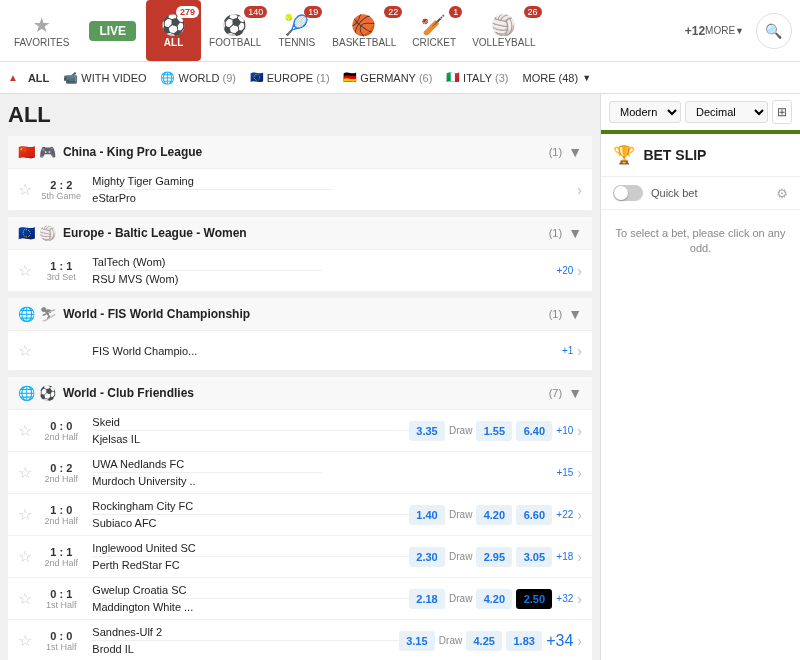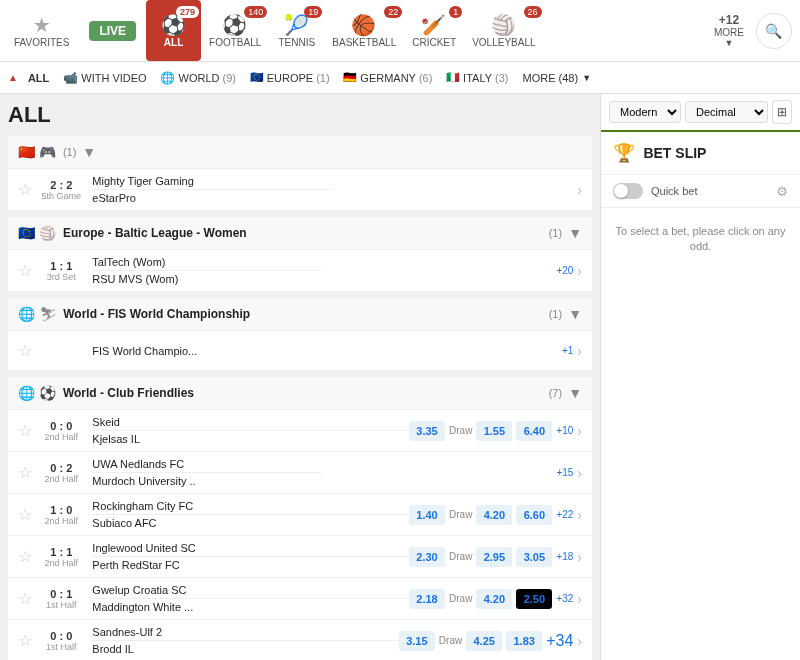--- a/index.html
+++ b/index.html
@@ -55,7 +55,7 @@
     <span style="font-size:10px;">VOLLEYBALL</span>
   </div>
 
-  <div style="display:flex;flex-direction:column;align-items:center;justify-content:space-between;padding:0 12px;cursor:pointer;margin-left:auto;font-size:11px;color:#555;">
+  <div style="display:flex;align-items:center;justify-content:space-between;padding:0 12px;cursor:pointer;margin-left:auto;font-size:11px;color:#555;">
     <span style="font-size:12px;font-weight:bold;">+12</span>
     <span style="font-size:10px;">MORE</span>
     <span style="font-size:9px;">▼</span>

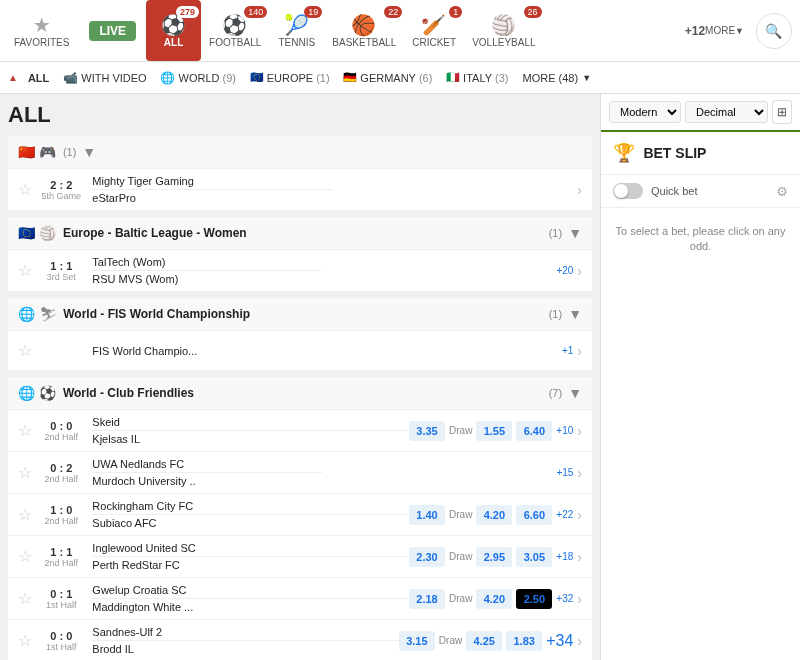--- a/index.html
+++ b/index.html
@@ -331,7 +331,7 @@
 
   <div style="width:200px;background:#fff;border-left:1px solid #ddd;display:flex;flex-direction:column;">
 
-    <div style="display:flex;align-items:center;padding:6px 8px;border-bottom:2px solid #4d7c0f;gap:4px;">
+    <div style="display:flex;align-items:center;padding:6px 8px;border-bottom:4px solid #4d7c0f;gap:4px;">
       <select style="border:1px solid #ddd;border-radius:3px;padding:3px 6px;font-size:11px;background:#f8f8f8;cursor:pointer;flex:1;">
         <option>Modern</option>
         <option>Classic</option>

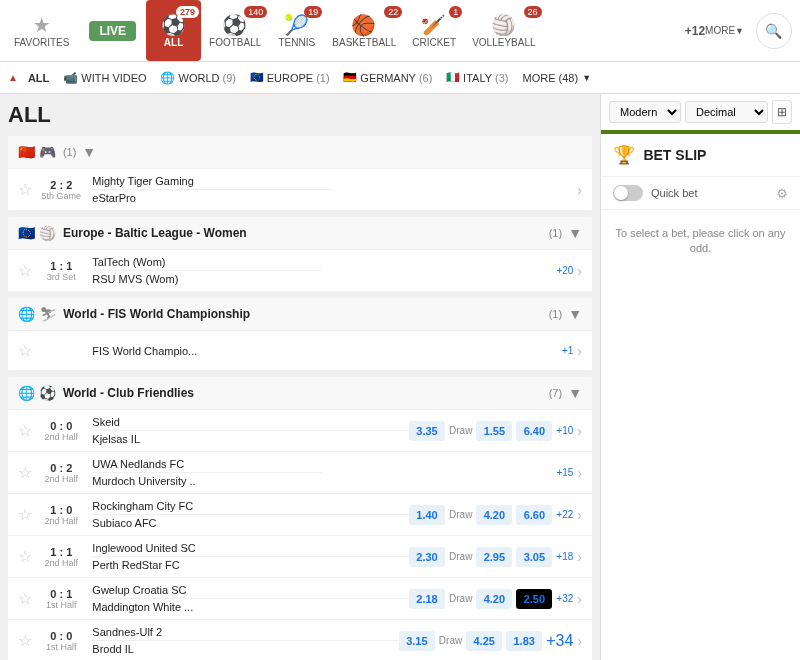--- a/index.html
+++ b/index.html
@@ -112,6 +112,7 @@
           <div style="display: flex; align-items: center; padding: 8px 10px; background: rgb(248, 248, 248); border-bottom: 1px solid rgb(238, 238, 238); cursor: pointer;">
     <span style="margin-right:4px;font-size:14px;">🇨🇳</span>
     <span style="margin-right:6px;font-size:14px;color:#888;">🎮</span>
+    <span style="font-weight:bold;font-size:12px;color:#222;flex:1;">China - King Pro League</span>
     <span style="font-size:11px;color:#888;margin-right:6px;">(1)</span>
     <span style="font-size:14px;color:#888;">▼</span>
   </div>

